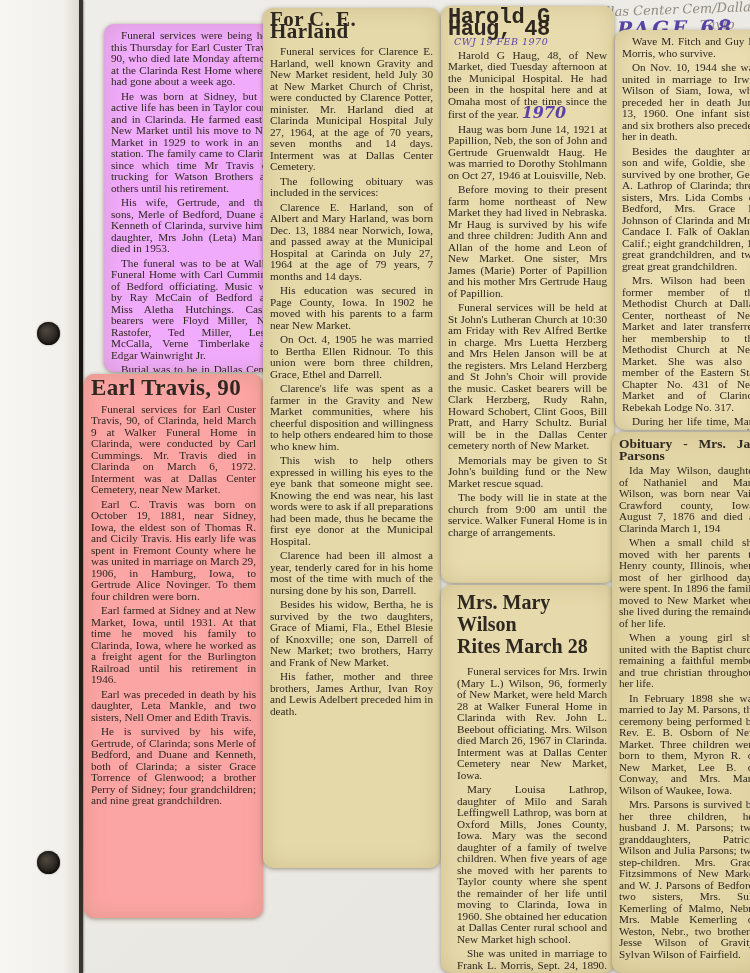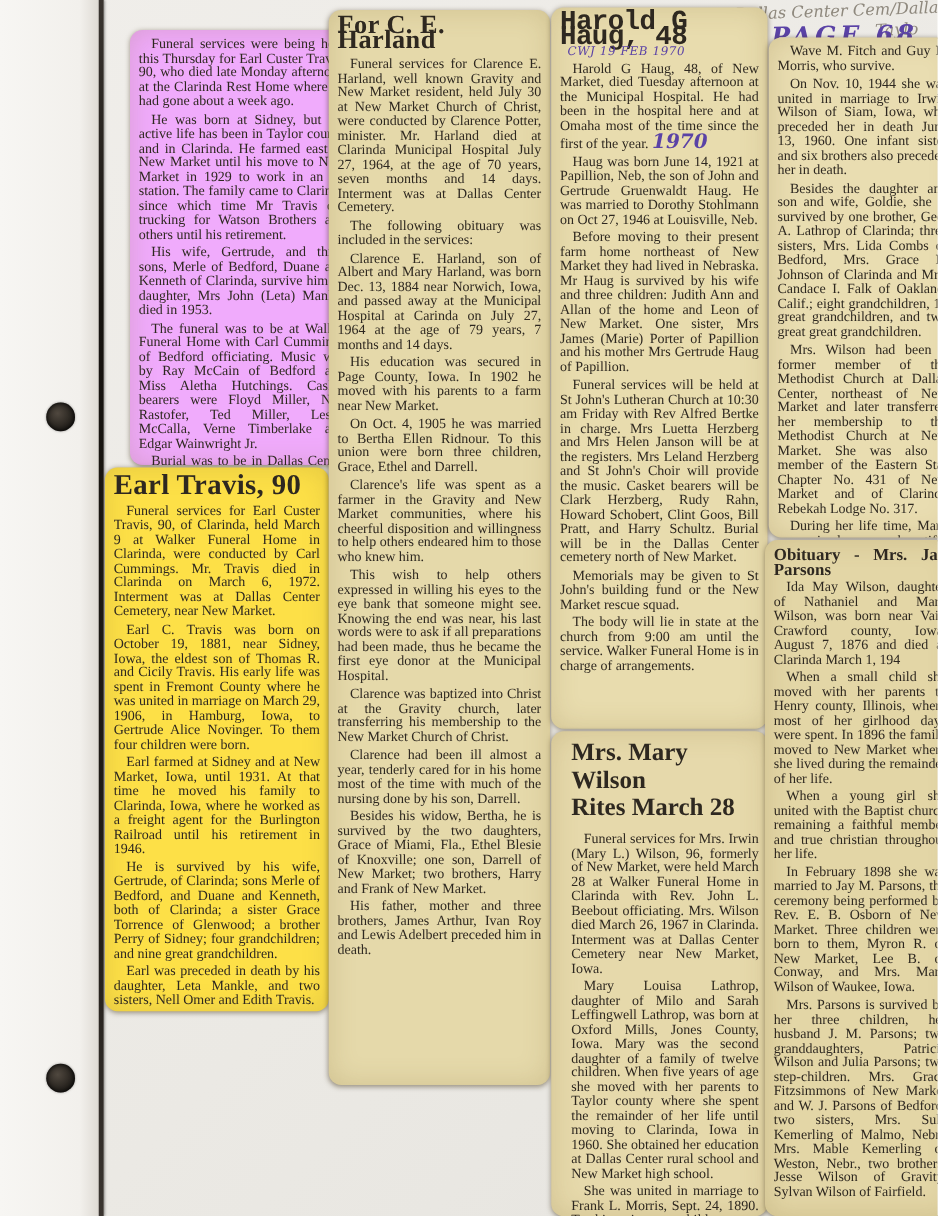--- a/index.html
+++ b/index.html
@@ -26,7 +26,7 @@
   .clipping p{margin:0 0 3px;text-indent:10px;}
   .clipping h2{font-family:"Liberation Serif",serif;font-weight:bold;text-align:left;}
   #clipA{left:84px;top:24px;width:179px;height:348px;background:#f0abfc;margin-left:20px;}
-  #clipB{left:84px;top:374px;width:179px;height:435px;background:#fde047;}
+  #clipB{left:84px;top:374px;width:179px;height:544px;background:#fca5a5;}
   #clipB h2{font-size:23px;margin:2px 0 10px;letter-spacing:.3px;}
   #clipC{left:263px;top:8px;width:177px;height:860px;background:#e5d9aa;}
   #clipC h2{font-size:21px;margin:0 0 9px;letter-spacing:.4px;}

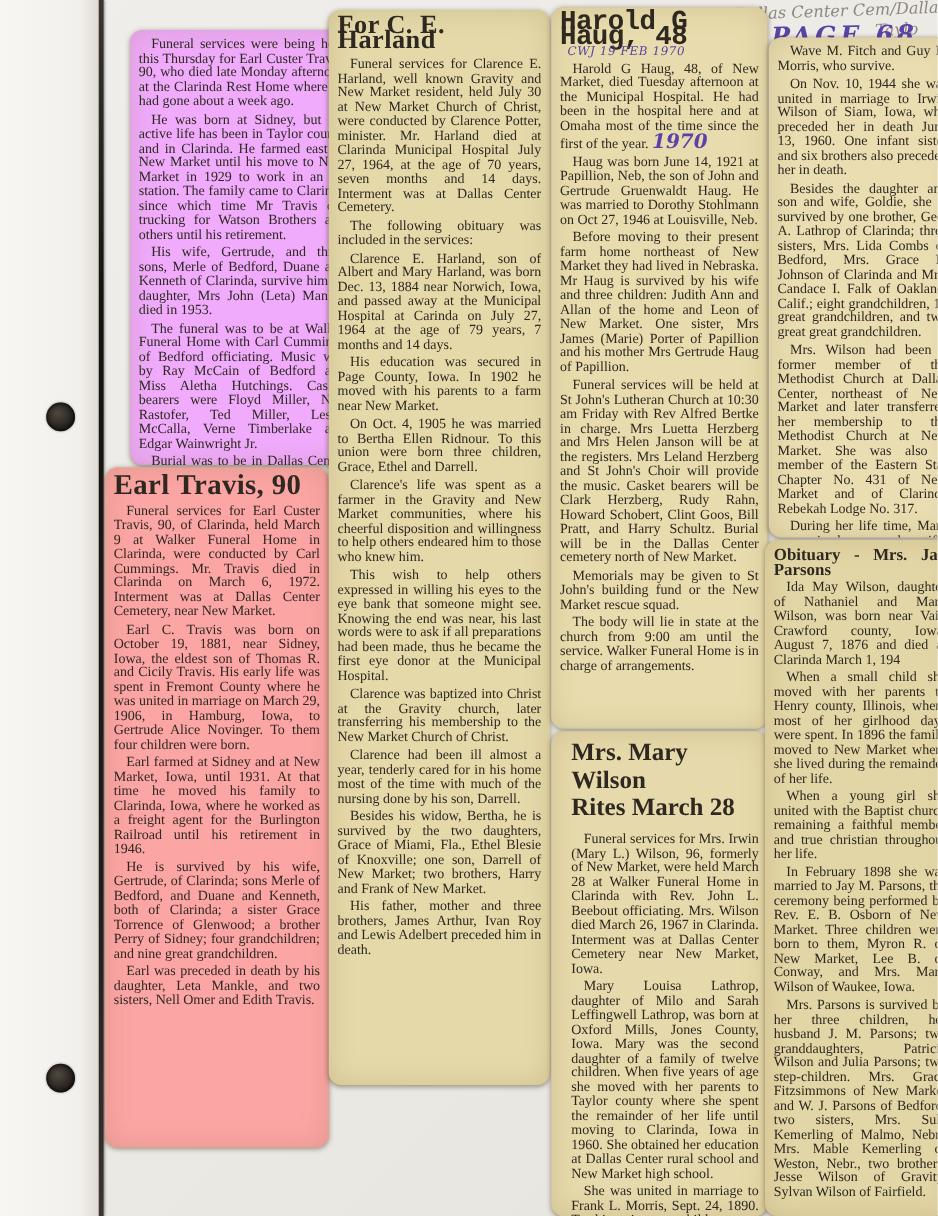--- a/index.html
+++ b/index.html
@@ -86,7 +86,6 @@
   <p>On Oct. 4, 1905 he was married to Bertha Ellen Ridnour. To this union were born three children, Grace, Ethel and Darrell.</p>
   <p>Clarence's life was spent as a farmer in the Gravity and New Market communities, where his cheerful disposition and willingness to help others endeared him to those who knew him.</p>
   <p>This wish to help others expressed in willing his eyes to the eye bank that someone might see. Knowing the end was near, his last words were to ask if all preparations had been made, thus he became the first eye donor at the Municipal Hospital.</p>
-  <p>Clarence was baptized into Christ at the Gravity church, later transferring his membership to the New Market Church of Christ.</p>
   <p>Clarence had been ill almost a year, tenderly cared for in his home most of the time with much of the nursing done by his son, Darrell.</p>
   <p>Besides his widow, Bertha, he is survived by the two daughters, Grace of Miami, Fla., Ethel Blesie of Knoxville; one son, Darrell of New Market; two brothers, Harry and Frank of New Market.</p>
   <p>His father, mother and three brothers, James Arthur, Ivan Roy and Lewis Adelbert preceded him in death.</p>

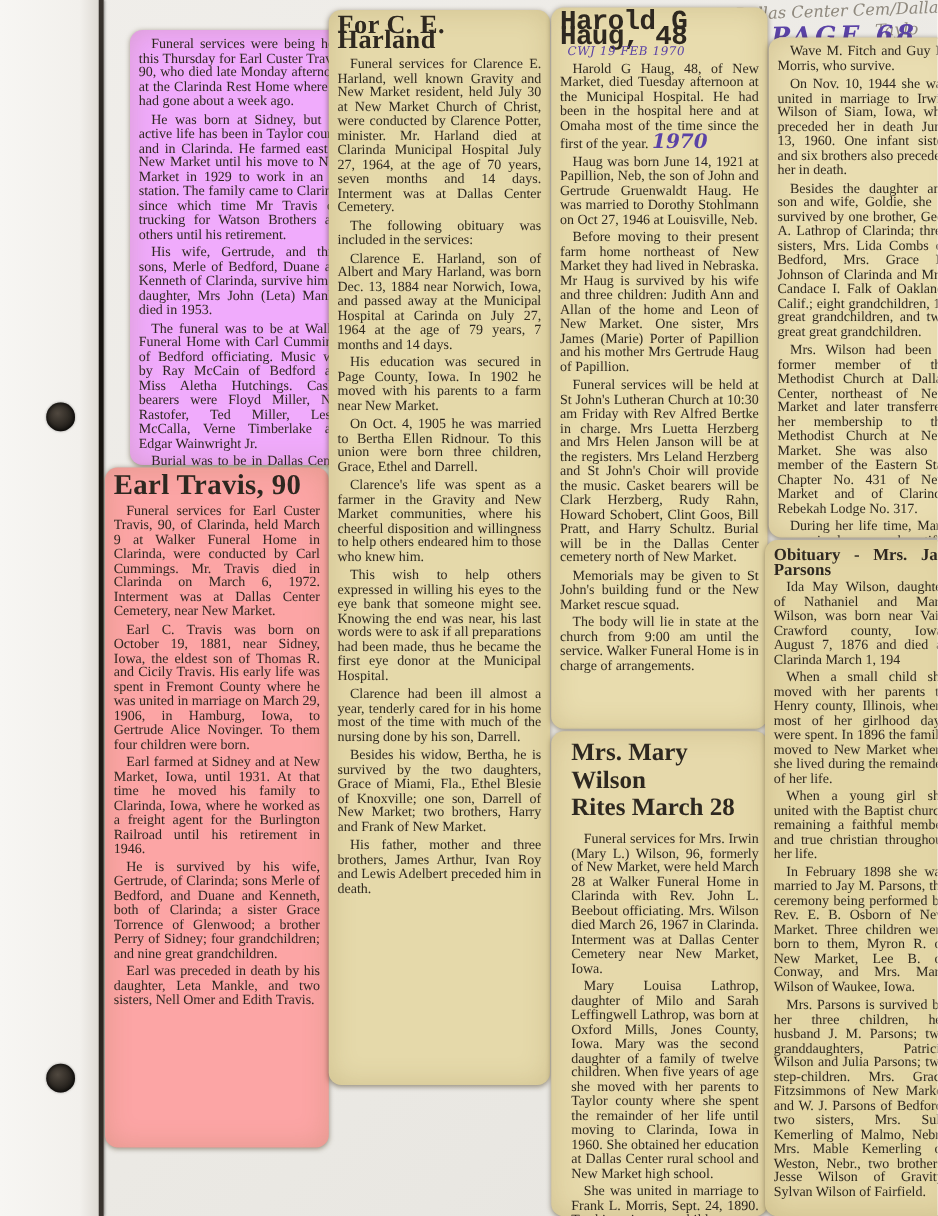--- a/index.html
+++ b/index.html
@@ -73,8 +73,8 @@
   <p>Funeral services for Earl Custer Travis, 90, of Clarinda, held March 9 at Walker Funeral Home in Clarinda, were conducted by Carl Cummings. Mr. Travis died in Clarinda on March 6, 1972. Interment was at Dallas Center Cemetery, near New Market.</p>
   <p>Earl C. Travis was born on October 19, 1881, near Sidney, Iowa, the eldest son of Thomas R. and Cicily Travis. His early life was spent in Fremont County where he was united in marriage on March 29, 1906, in Hamburg, Iowa, to Gertrude Alice Novinger. To them four children were born.</p>
   <p>Earl farmed at Sidney and at New Market, Iowa, until 1931. At that time he moved his family to Clarinda, Iowa, where he worked as a freight agent for the Burlington Railroad until his retirement in 1946.</p>
+  <p>Earl was preceded in death by his daughter, Leta Mankle, and two sisters, Nell Omer and Edith Travis.</p>
   <p>He is survived by his wife, Gertrude, of Clarinda; sons Merle of Bedford, and Duane and Kenneth, both of Clarinda; a sister Grace Torrence of Glenwood; a brother Perry of Sidney; four grandchildren; and nine great grandchildren.</p>
-  <p>Earl was preceded in death by his daughter, Leta Mankle, and two sisters, Nell Omer and Edith Travis.</p>
 </div>
 
 <div class="clipping" id="clipC">

